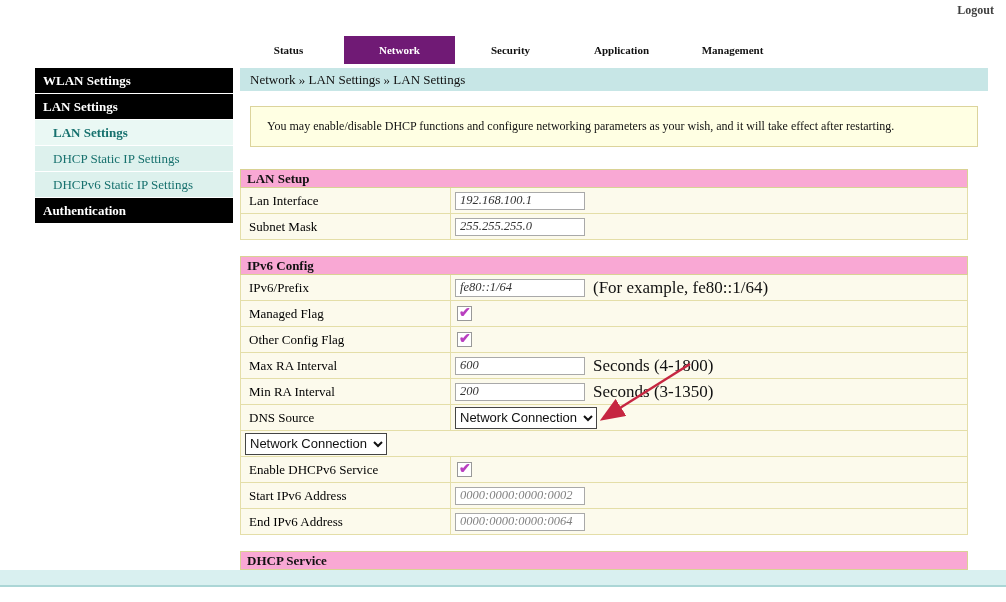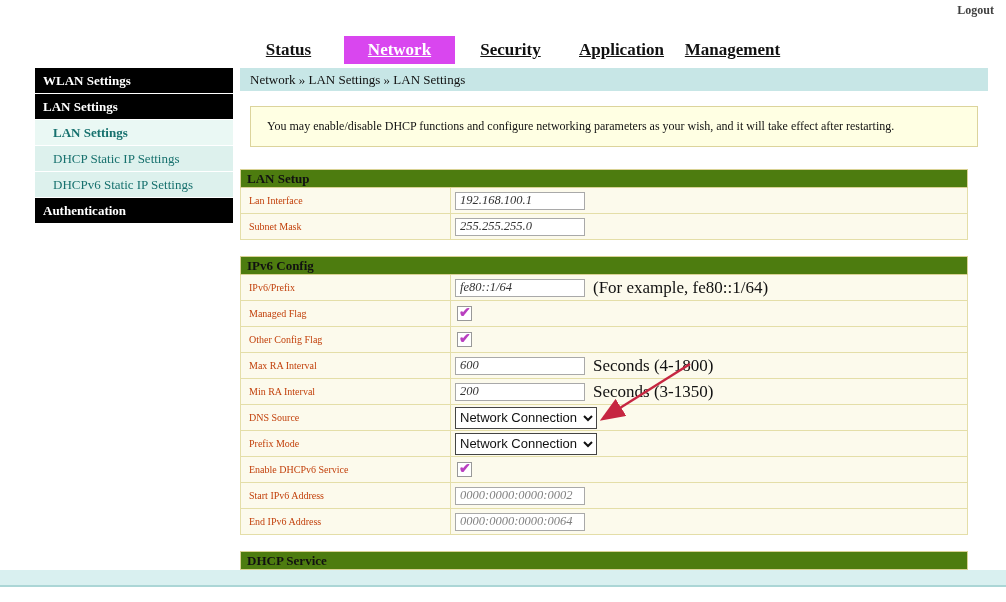--- a/index.html
+++ b/index.html
@@ -13,7 +13,7 @@
   
   .nav { position:absolute; left:233px; top:36px; display:flex; height:28px; }
   .tab { width:111px; display:flex; align-items:center; justify-content:center;
-         font-size:17px; font-weight:bold; color:#111; cursor:pointer;text-decoration:underline; }
+         font-size:11px; font-weight:bold; color:#111; cursor:pointer; }
   .tab.active { background:#d946ef; color:#fff; }
 
   

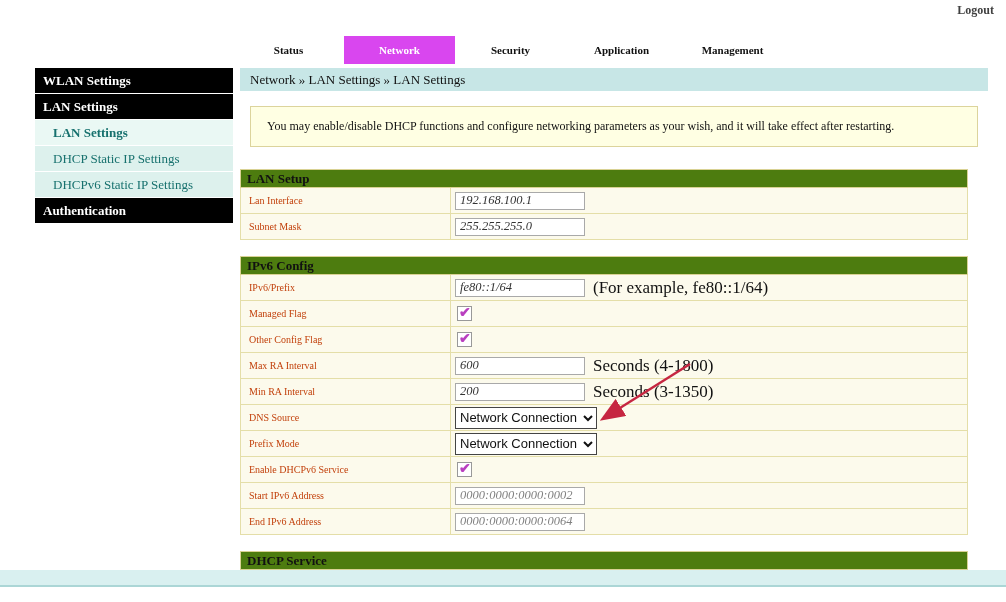--- a/index.html
+++ b/index.html
@@ -14,7 +14,7 @@
   .nav { position:absolute; left:233px; top:36px; display:flex; height:28px; }
   .tab { width:111px; display:flex; align-items:center; justify-content:center;
          font-size:11px; font-weight:bold; color:#111; cursor:pointer; }
-  .tab.active { background:#d946ef; color:#fff; }
+  .tab.active { background:#701a75; color:#fff; }
 
   
   .sidebar { position:absolute; left:35px; top:68px; width:198px; }

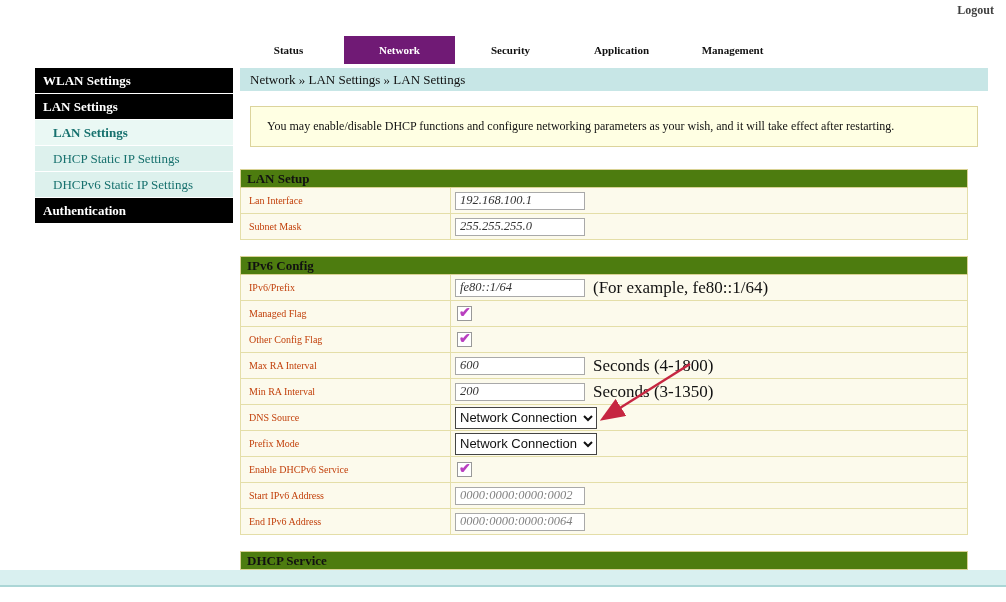--- a/index.html
+++ b/index.html
@@ -33,7 +33,7 @@
   .section.s1 { margin-top:22px; }
   .section.s2 { margin-top:16px; }
   .section.s3 { margin-top:16px; }
-  .section-title { background:#4d7c0f; border:1px solid #D9D294; font-weight:bold; font-size:13px;
+  .section-title { background:#f9a8d4; border:1px solid #D9D294; font-weight:bold; font-size:13px;
                    height:19px; line-height:17px; padding-left:6px; color:#111; }
   .rows { border-left:1px solid #E4DEA8; border-right:1px solid #E4DEA8; }
   .row { display:flex; height:26px; background:#FCFAEC; border-bottom:1px solid #E4DEA8; align-items:stretch; }

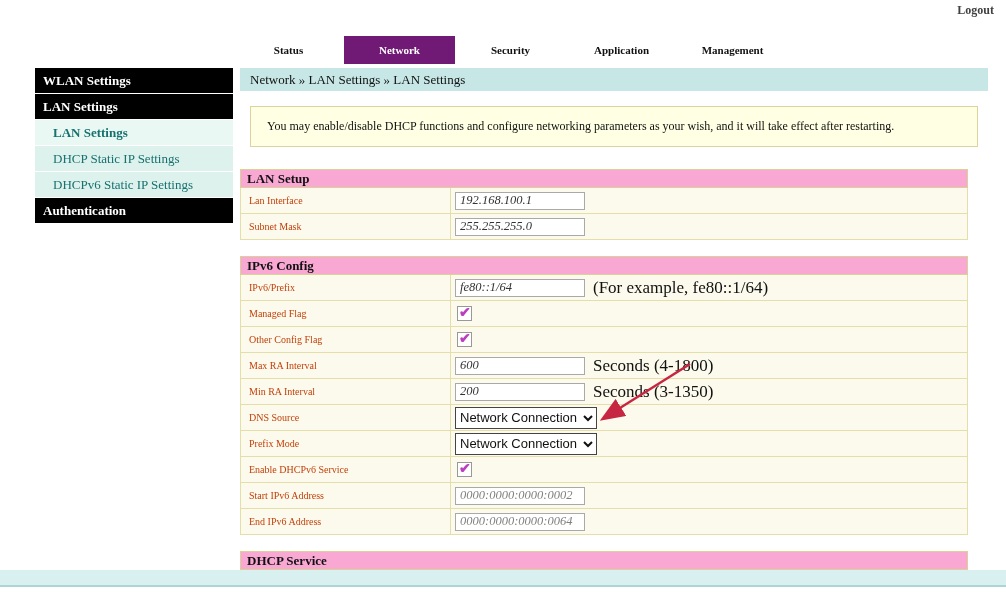--- a/index.html
+++ b/index.html
@@ -37,7 +37,7 @@
                    height:19px; line-height:17px; padding-left:6px; color:#111; }
   .rows { border-left:1px solid #E4DEA8; border-right:1px solid #E4DEA8; }
   .row { display:flex; height:26px; background:#FCFAEC; border-bottom:1px solid #E4DEA8; align-items:stretch; }
-  .row-label { width:210px; padding-left:8px; font-size:10px; color:#c2410c; border-right:1px solid #E4DEA8;
+  .row-label { width:210px; padding-left:8px; font-size:13px; color:#000000; border-right:1px solid #E4DEA8;
                display:flex; align-items:center; }
   .row-value { flex:1; display:flex; align-items:center; gap:8px; padding-left:4px; }
 

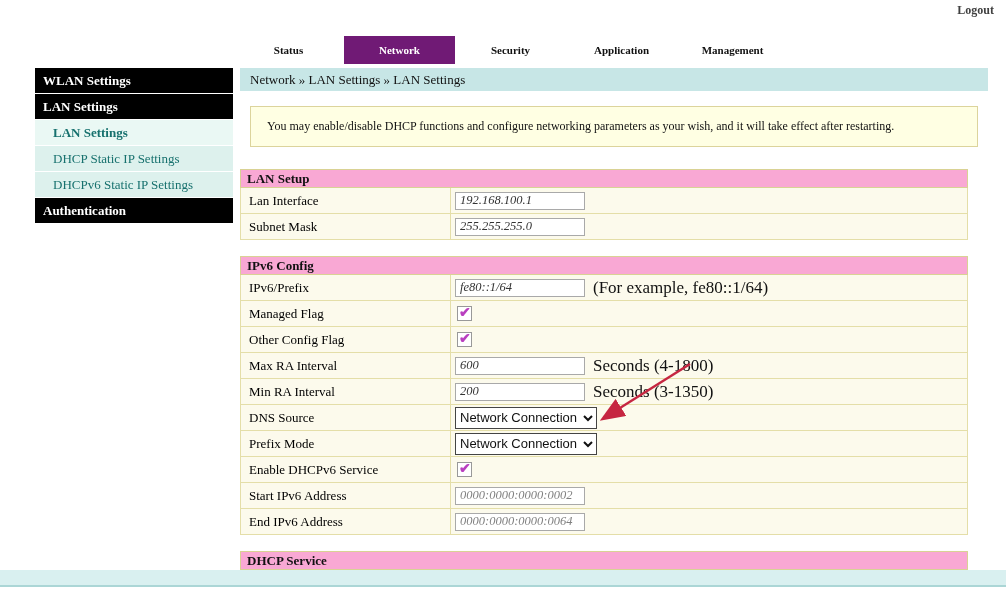--- a/index.html
+++ b/index.html
@@ -151,7 +151,6 @@
           </div>
         </div>
         <div class="row">
-          <div class="row-label">Prefix Mode</div>
           <div class="row-value">
             <select class="sel">
               <option>Network Connection</option>

